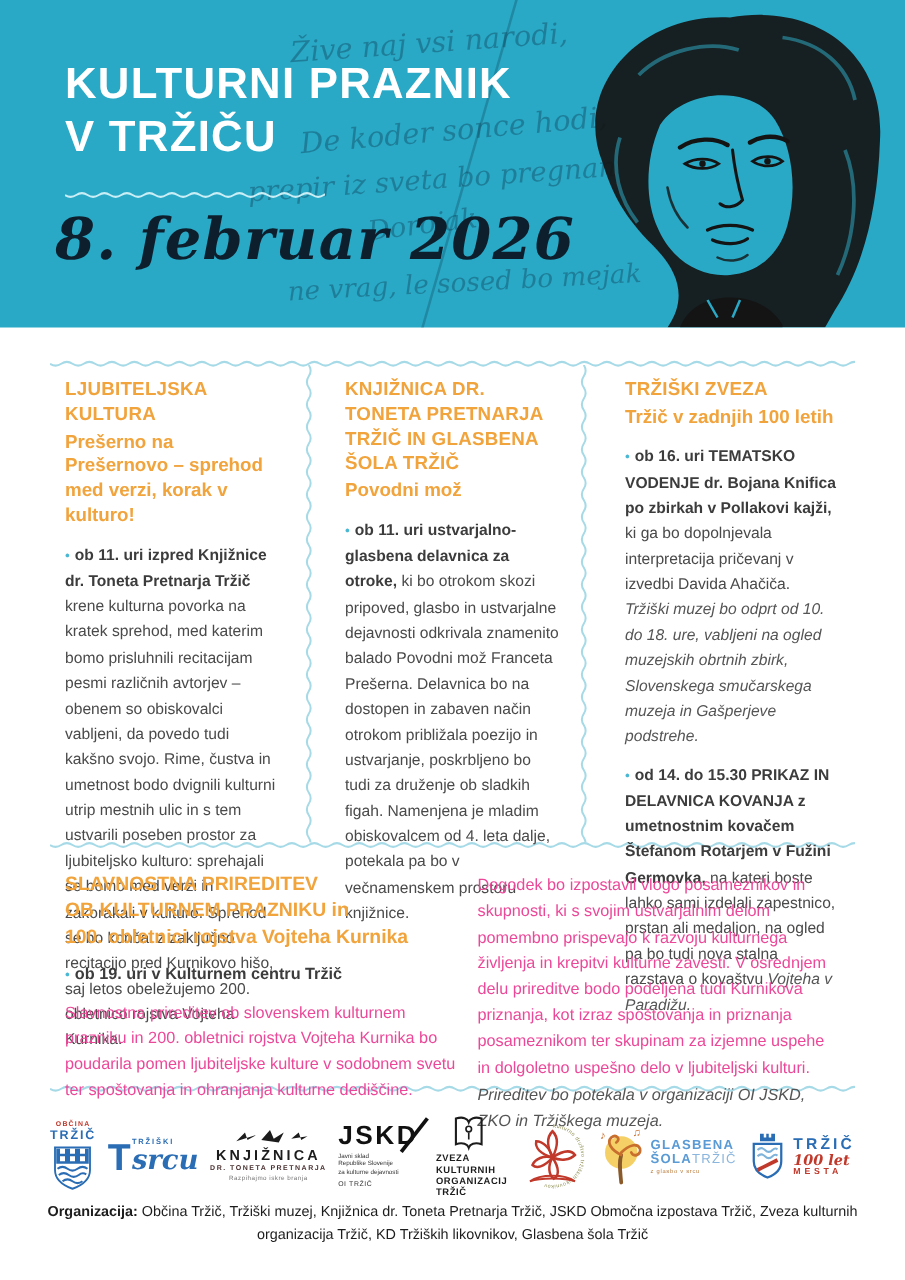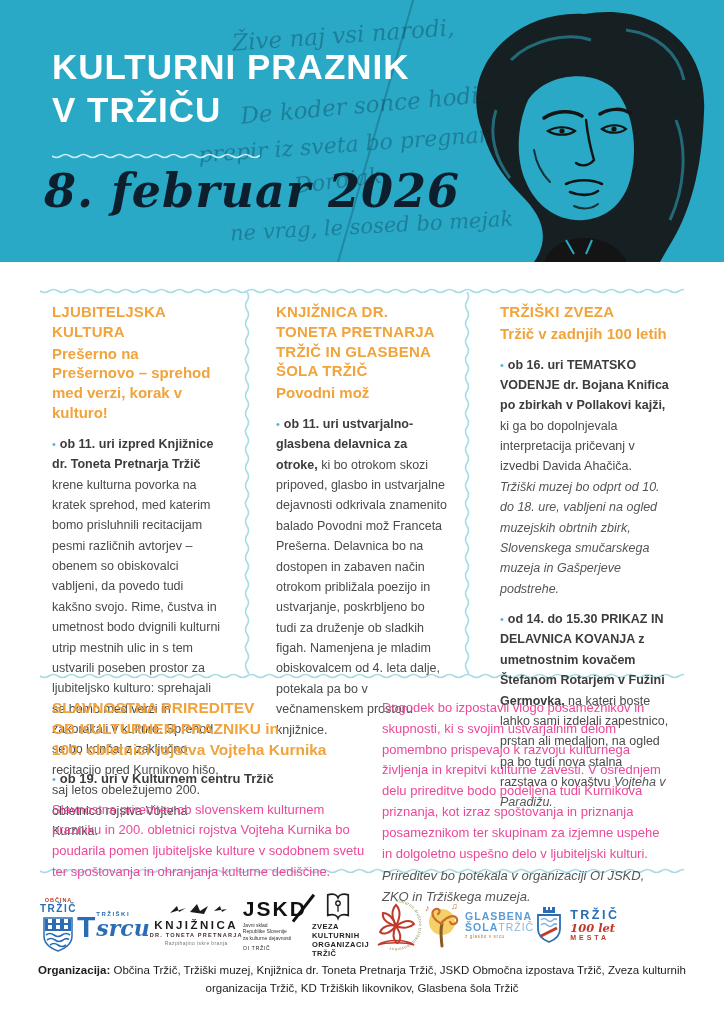--- a/index.html
+++ b/index.html
@@ -41,7 +41,7 @@
 
   
   .logos{position:absolute;left:40px;top:890px;width:644px;height:70px;display:flex;
-         align-items:center;justify-content:flex-start;}
+         align-items:center;justify-content:space-between;}
   .logo{display:flex;flex-direction:column;align-items:center;line-height:1.05;}
   .obcina .top{font-size:5.5px;font-weight:700;color:#c0392b;letter-spacing:1px;}
   .obcina .nm{font-size:10px;font-weight:800;color:#2a6db4;letter-spacing:1.5px;margin-bottom:1px;}

